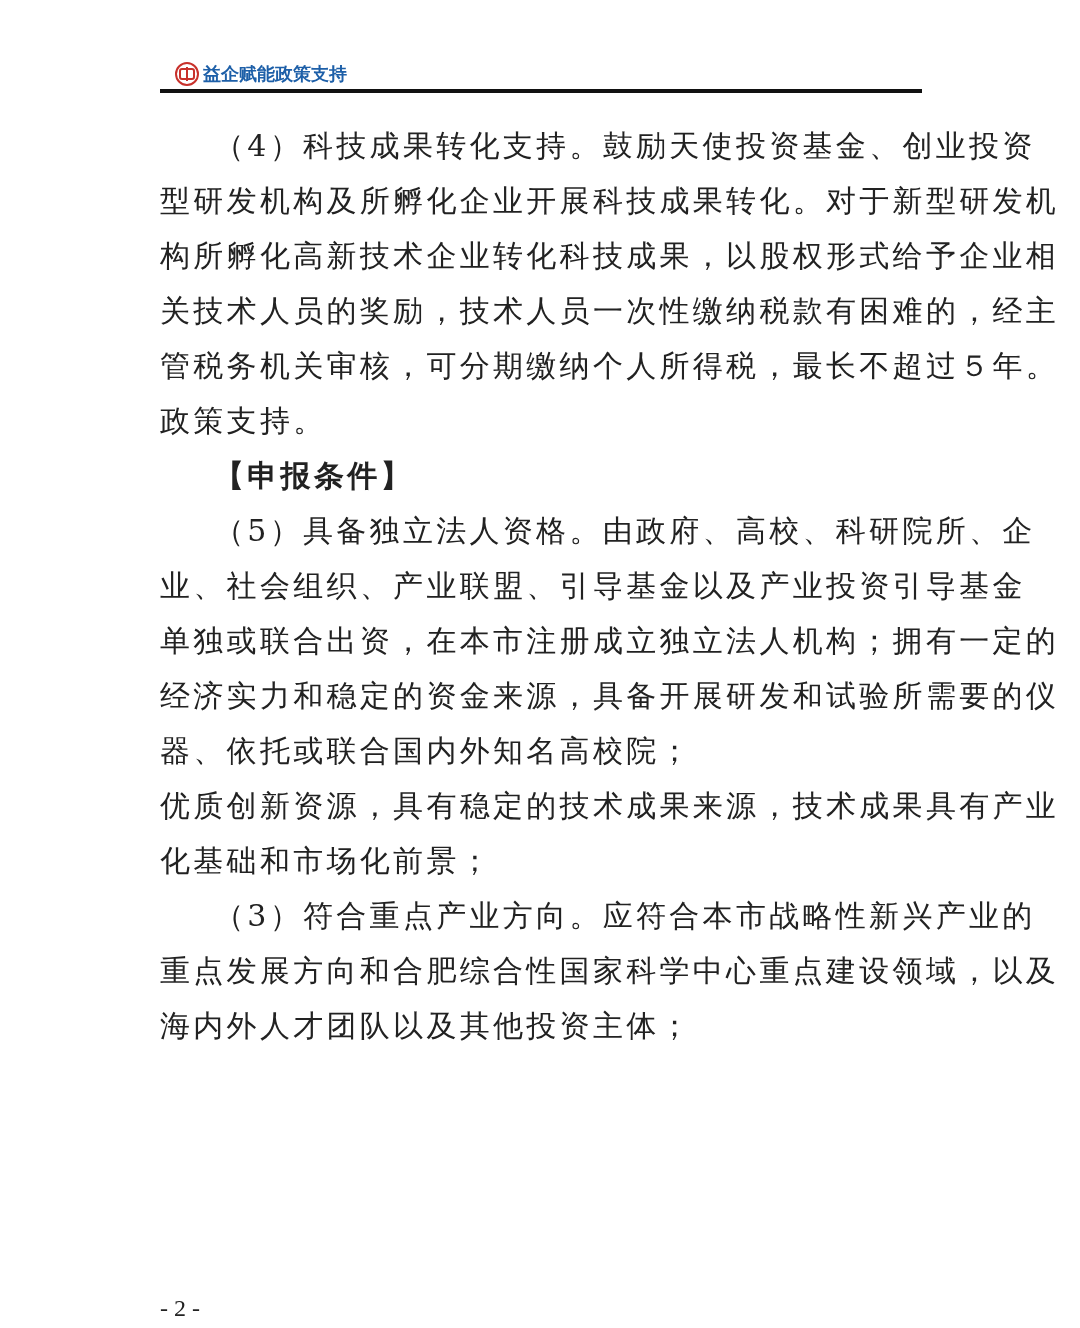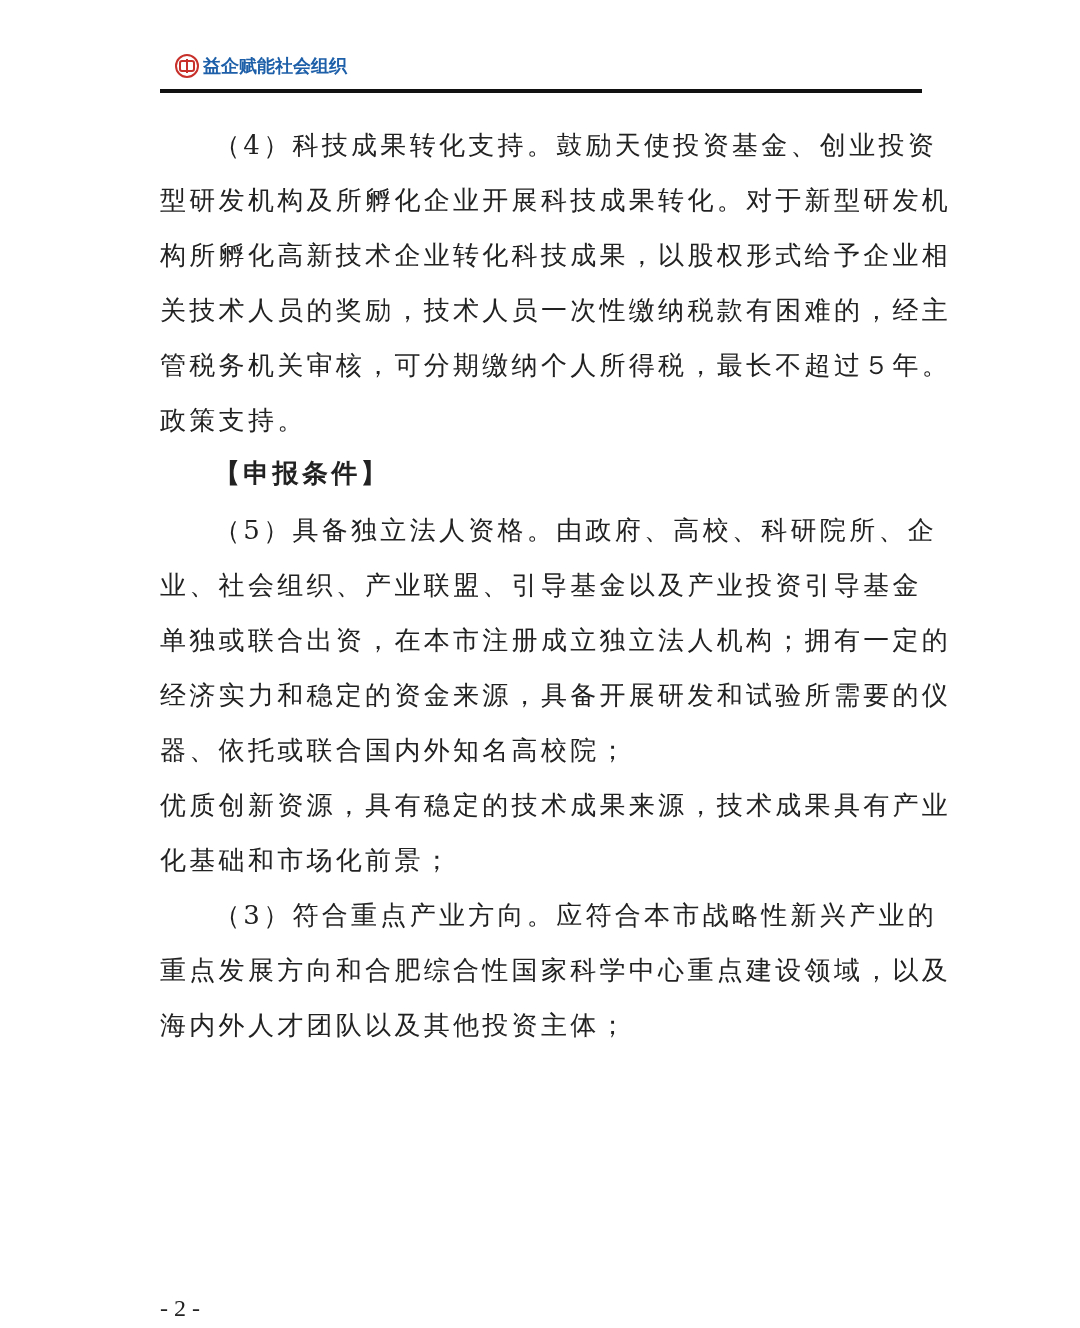--- a/index.html
+++ b/index.html
@@ -5,7 +5,7 @@
   html, body { margin:0; padding:0; background:#ffffff; }
   body { width:1080px; height:1328px; position:relative; overflow:hidden;
          font-family: "DejaVu Serif", "Liberation Serif", serif; color:#222; }
-  .header { position:absolute; left:175px; top:52px; height:28px; display:flex; align-items:center;text-align:center; }
+  .header { position:absolute; left:175px; top:60px; height:28px; display:flex; align-items:center;text-align:center; }
   .logo { width:24px; height:24px; border-radius:50%; border:2.5px solid #c8312b; box-sizing:border-box;
           display:flex; align-items:center; justify-content:center; margin-right:4px; position:relative; }
   .logo::before { content:""; position:absolute; width:12px; height:8px; border:2px solid #c8312b; border-radius:3px; }

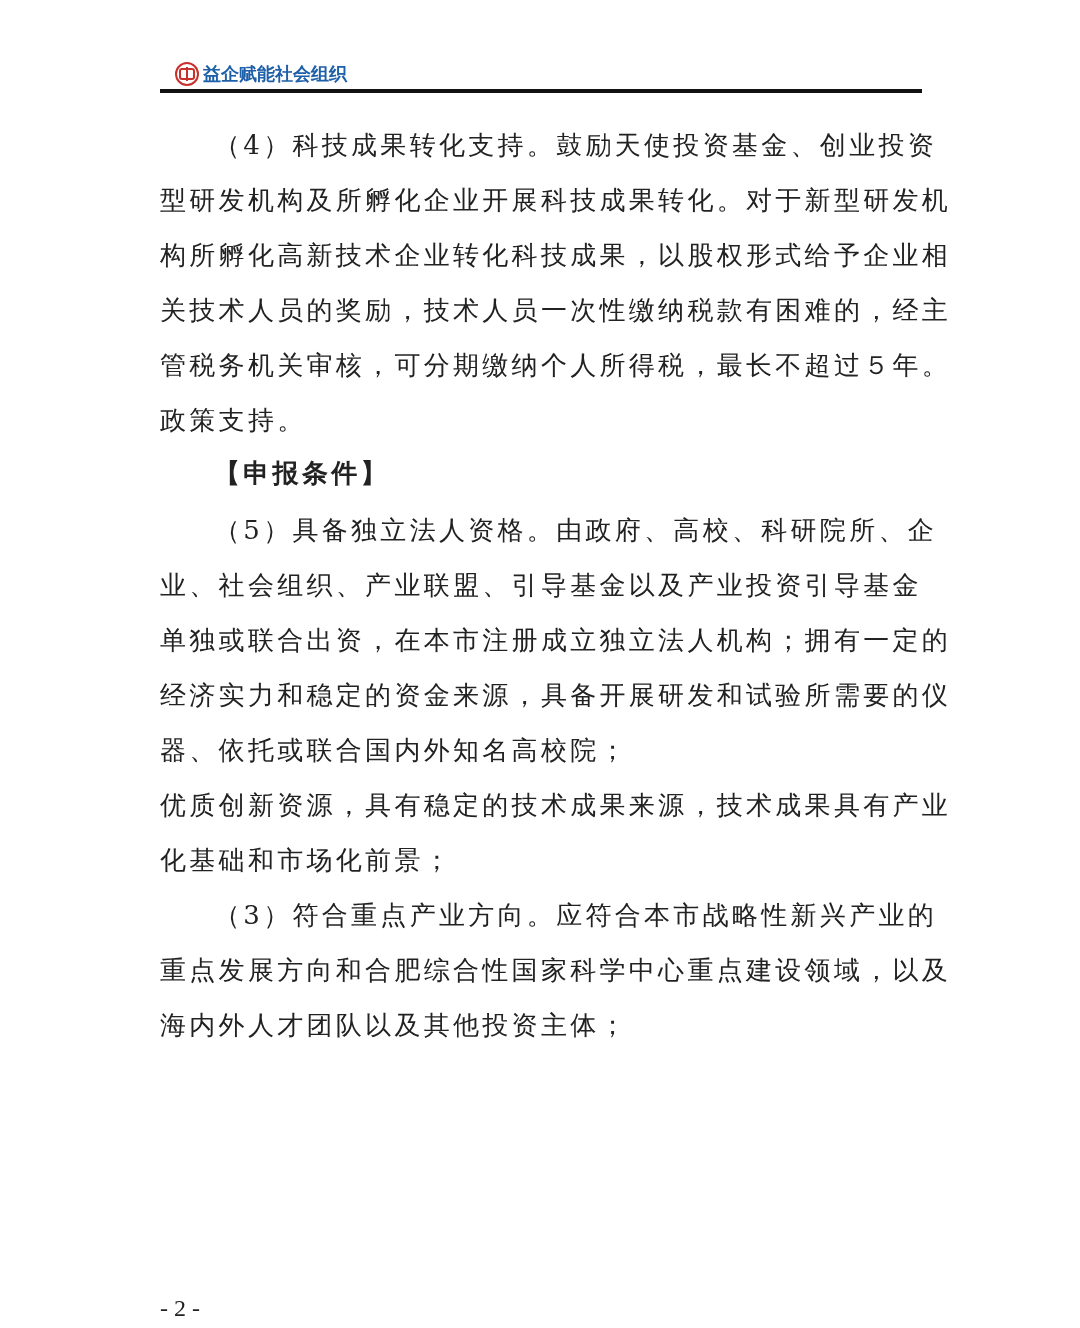--- a/index.html
+++ b/index.html
@@ -24,7 +24,7 @@
 <div class="header">
   <span class="logo"></span>
   <span class="brand">益企赋能</span>
-  <span class="brand b2">社会组织</span>
+  <span class="brand b2">政策支持</span>
 </div>
 <div class="rule"></div>
 

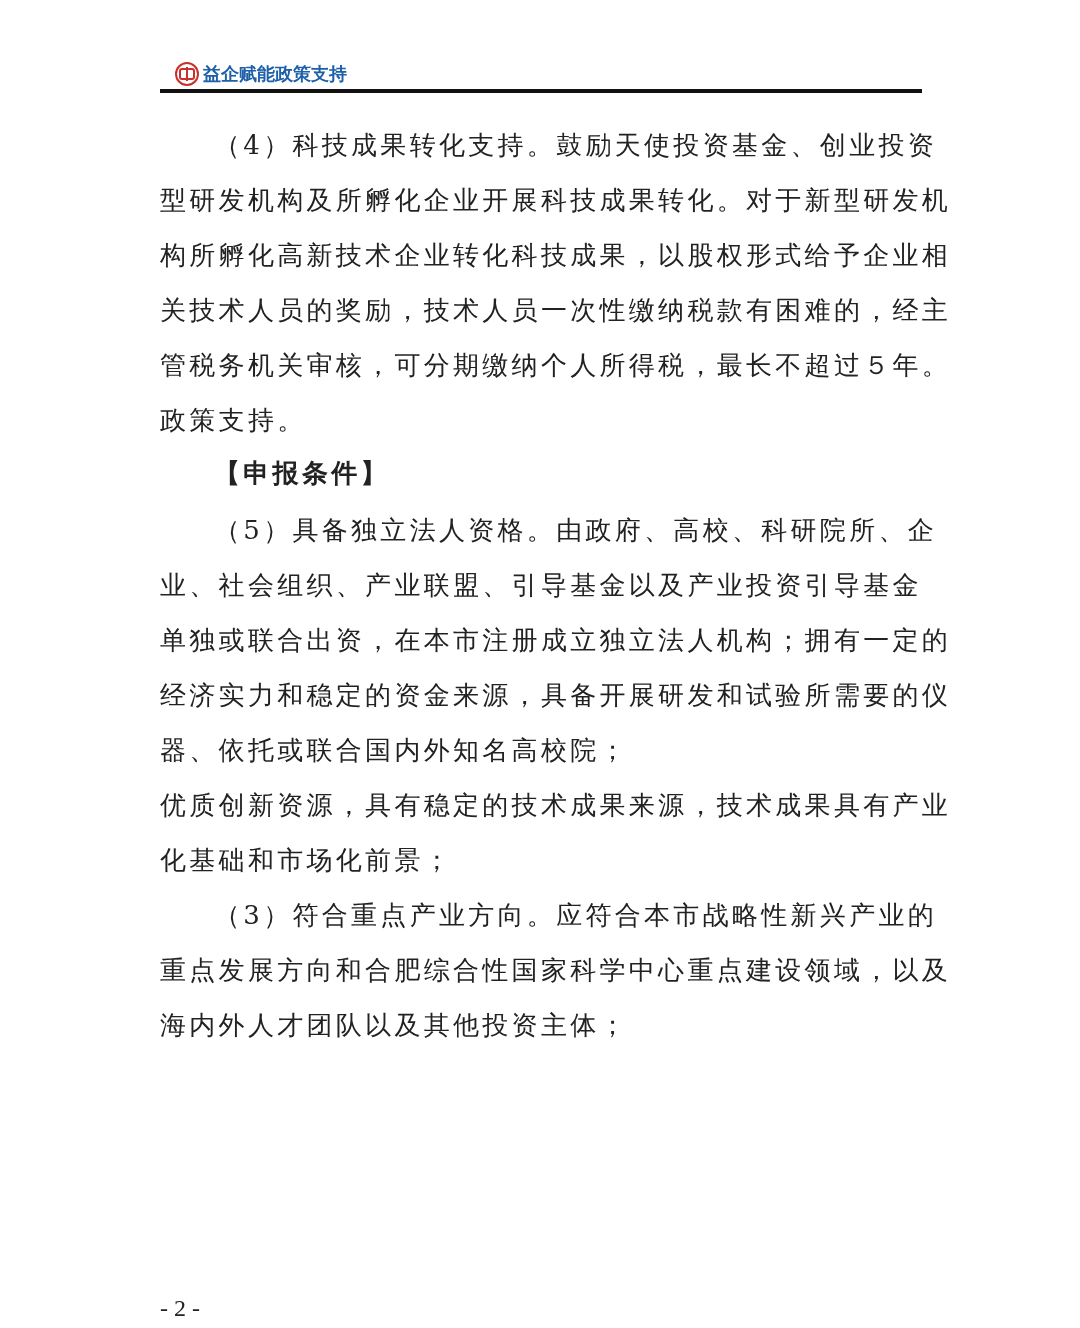--- a/index.html
+++ b/index.html
@@ -13,7 +13,7 @@
   .brand { font-family:"DejaVu Sans", sans-serif; font-weight:bold; font-size:18px; color:#1d5fa8; letter-spacing:0px; }
   .rule { position:absolute; left:160px; width:762px; top:89px; height:4px; background:#111; }
   .content { position:absolute; left:160px; top:118px; width:764px; }
-  .line { font-size:26px; line-height:55px; height:55px; white-space:nowrap; letter-spacing:3.3px; }
+  .line { font-size:30px; line-height:55px; height:55px; white-space:nowrap; letter-spacing:3.3px; }
   .indent { padding-left:54px; }
   .heading { font-family:Liberation Mono, monospace; font-weight:bold; padding-left:54px; }
   .pageno { position:absolute; left:160px; top:1295px; font-size:24px; font-family:"Liberation Serif", serif; }

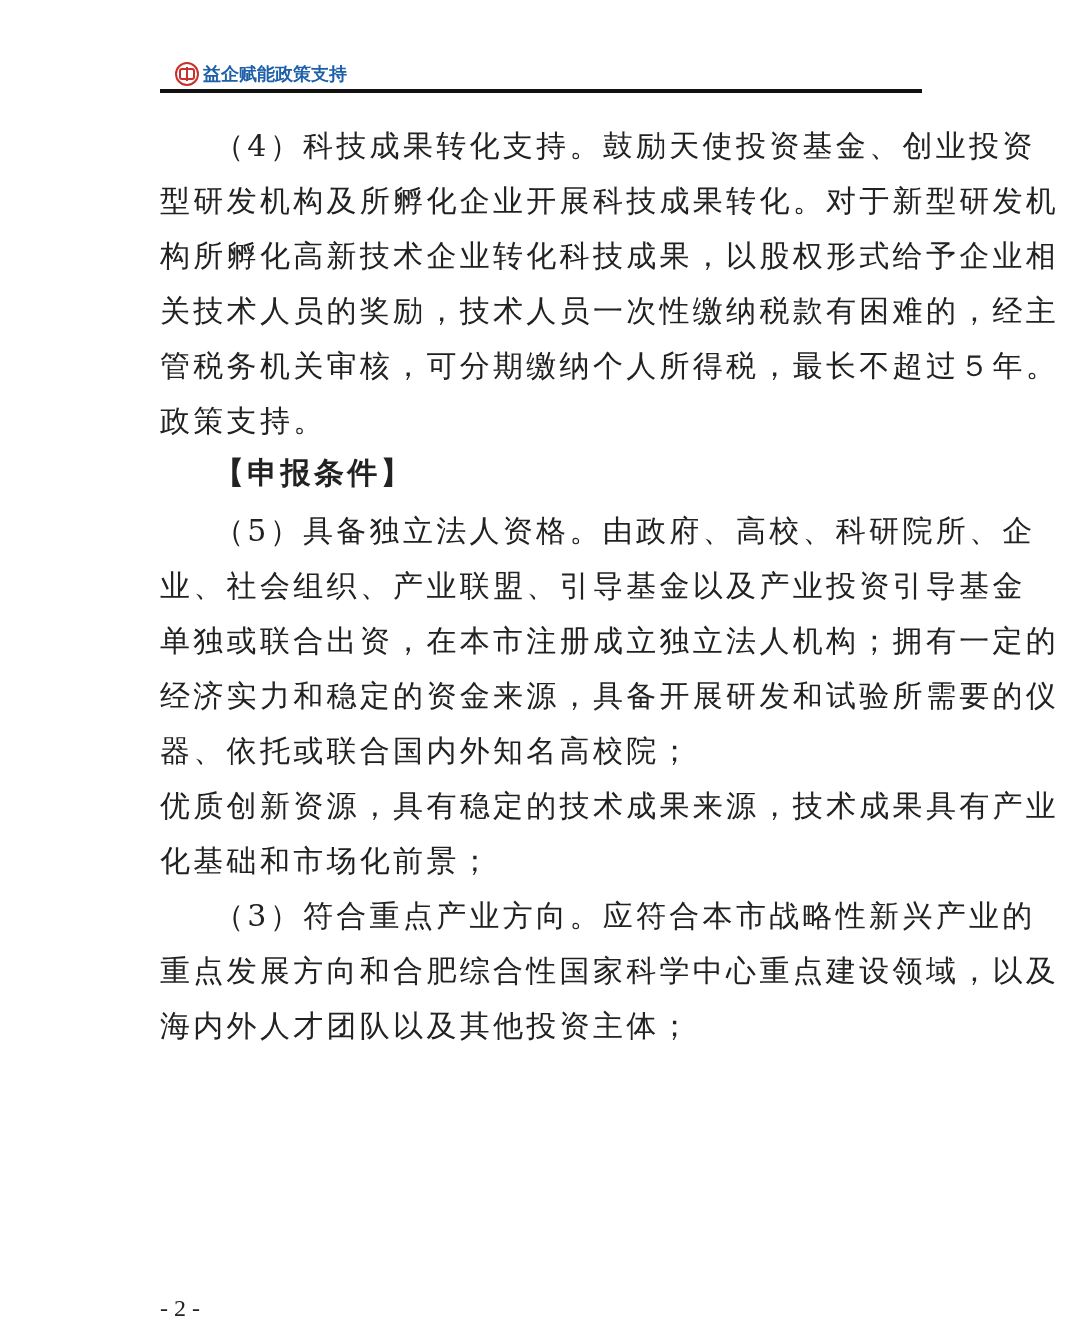--- a/index.html
+++ b/index.html
@@ -15,7 +15,7 @@
   .content { position:absolute; left:160px; top:118px; width:764px; }
   .line { font-size:30px; line-height:55px; height:55px; white-space:nowrap; letter-spacing:3.3px; }
   .indent { padding-left:54px; }
-  .heading { font-family:Liberation Mono, monospace; font-weight:bold; padding-left:54px; }
+  .heading { font-family:Liberation Serif, serif; font-weight:bold; padding-left:54px; }
   .pageno { position:absolute; left:160px; top:1295px; font-size:24px; font-family:"Liberation Serif", serif; }
 </style>
 </head>

